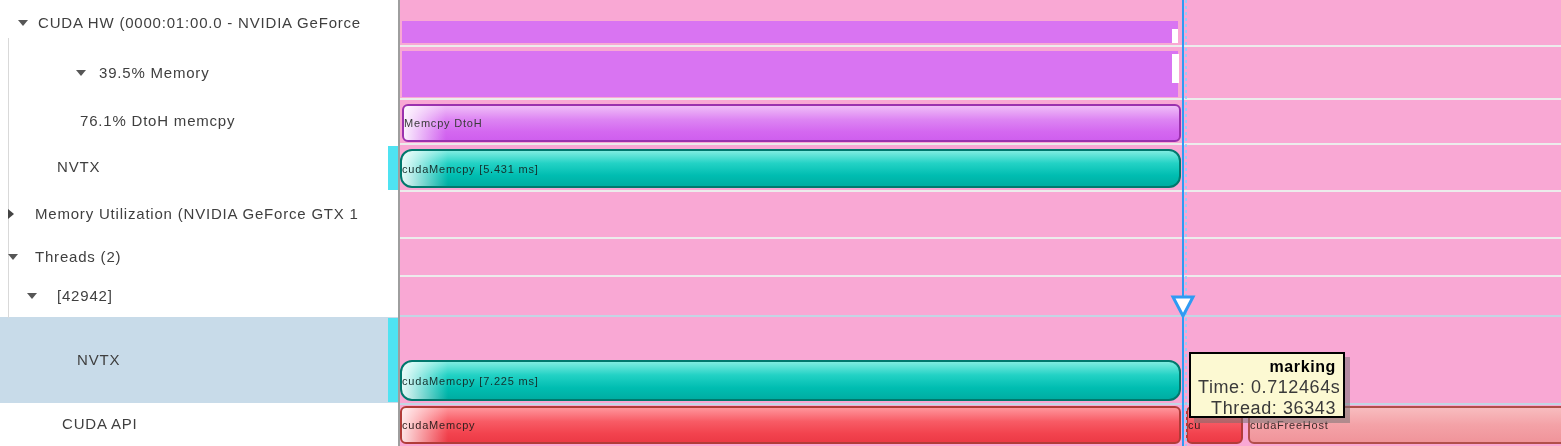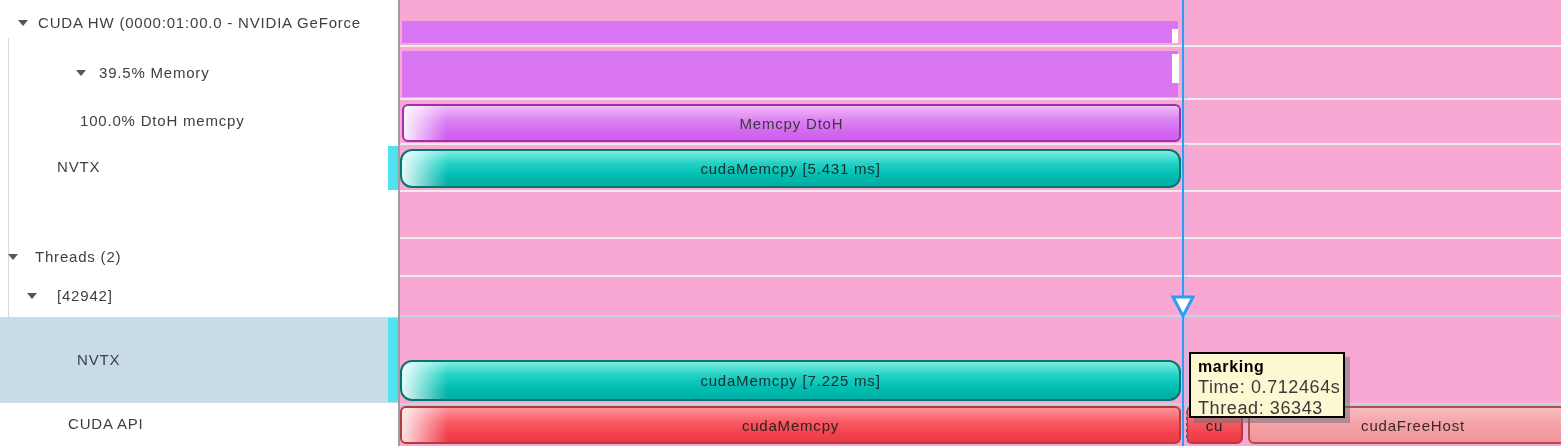--- a/index.html
+++ b/index.html
@@ -76,7 +76,7 @@
       <span class="lbl" style="left:99px">39.5% Memory</span>
     </div>
     <div class="trow" style="top:110px">
-      <span class="lbl" style="left:80px">100.0% DtoH memcpy</span>
+      <span class="lbl" style="left:80px">76.1% DtoH memcpy</span>
     </div>
     <div class="trow" style="top:156px">
       <span class="lbl" style="left:57px">NVTX</span>

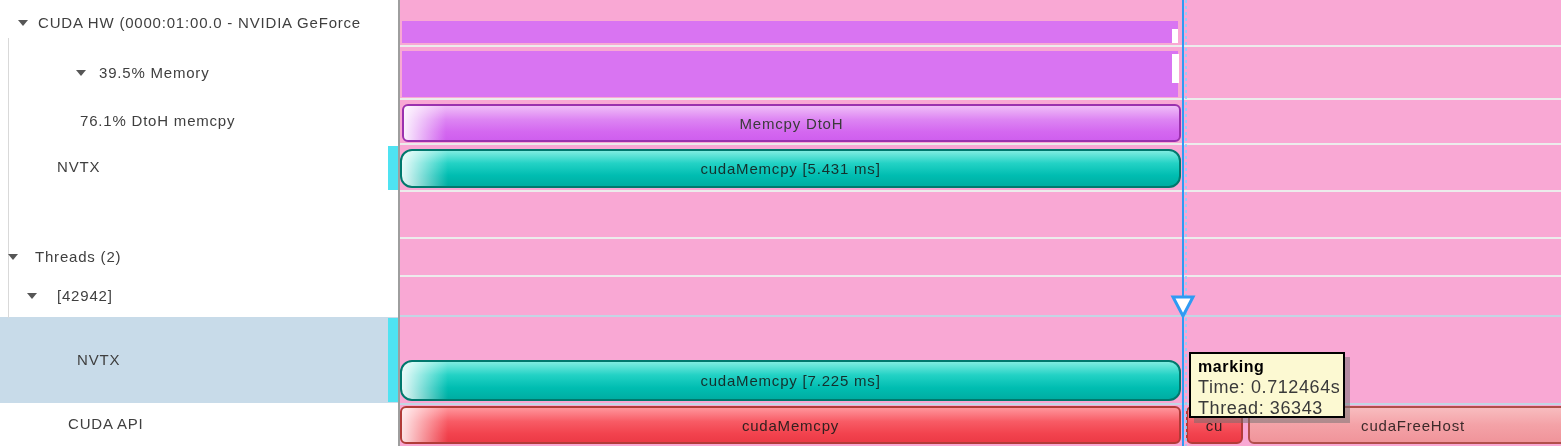--- a/index.html
+++ b/index.html
@@ -20,8 +20,8 @@
   
   .grid{position:absolute;left:400px;width:1161px;height:2px;background:#ececec;z-index:1;}
   .grid.blue{background:#c2d6e4;}
-  .bar{position:absolute;box-sizing:border-box;display:flex;align-items:center;justify-content:center;
-       font-size:15px;letter-spacing:0.8px;white-space:nowrap;overflow:hidden;z-index:2;}
+  .bar{position:absolute;box-sizing:border-box;display:flex;align-items:center;justify-content:flex-start;
+       font-size:11px;letter-spacing:0.8px;white-space:nowrap;overflow:hidden;z-index:2;}
   .bar-flat-purple{background:#d974f2;}
   .notch{position:absolute;background:#fff;z-index:3;}
   .bar-dtoh{

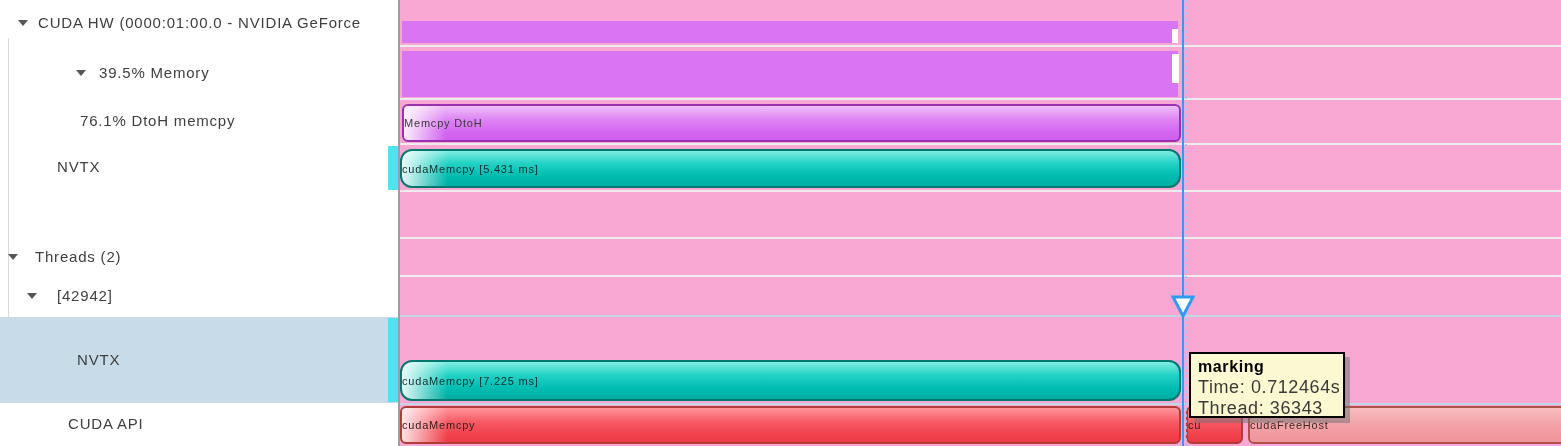--- a/index.html
+++ b/index.html
@@ -81,6 +81,10 @@
     <div class="trow" style="top:156px">
       <span class="lbl" style="left:57px">NVTX</span>
     </div>
+    <div class="trow" style="top:203px">
+      <span class="arw-right" style="left:8px"></span>
+      <span class="lbl" style="left:35px">Memory Utilization (NVIDIA GeForce GTX 1</span>
+    </div>
     <div class="trow" style="top:246px">
       <span class="arw-down" style="left:8px"></span>
       <span class="lbl" style="left:35px">Threads (2)</span>

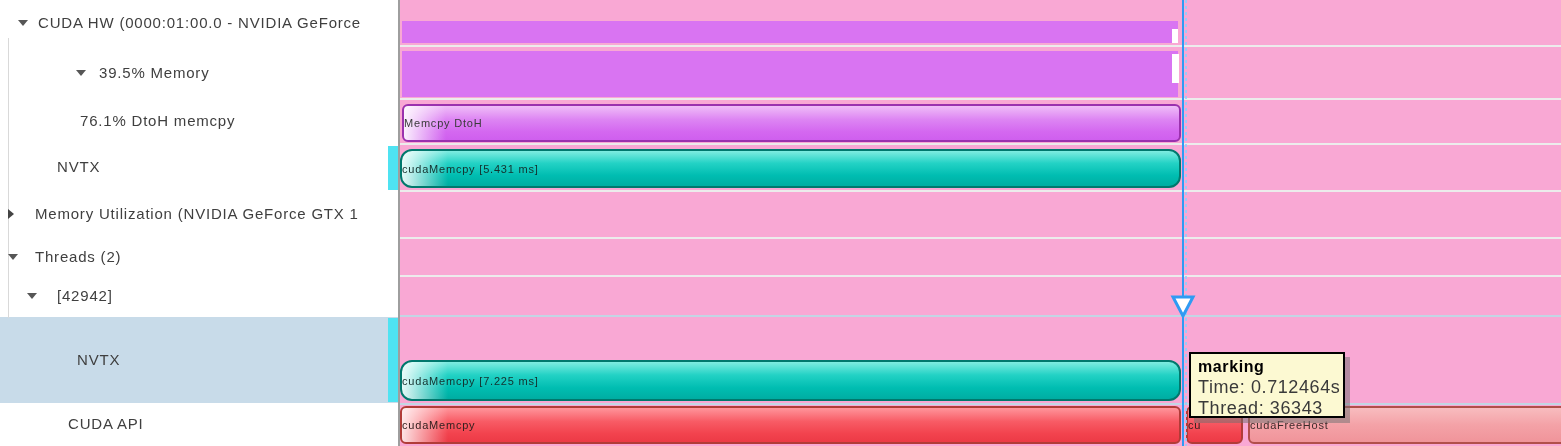--- a/index.html
+++ b/index.html
@@ -53,7 +53,7 @@
   .tooltip{
     position:absolute;left:1189px;top:352px;width:156px;height:66px;box-sizing:border-box;
     background:#fcf9d2;border:2px solid #000;box-shadow:5px 5px 0 rgba(110,110,110,.5);
-    padding:2px 7px;z-index:10;letter-spacing:0.6px;
+    padding:2px 7px;z-index:10;letter-spacing:0.6px;text-align:right;
   }
   .tooltip .tt-title{font-size:16px;font-weight:bold;color:#000;line-height:21px;}
   .tooltip .tt-line{font-size:18px;color:#3a3a3a;line-height:21px;white-space:nowrap;}

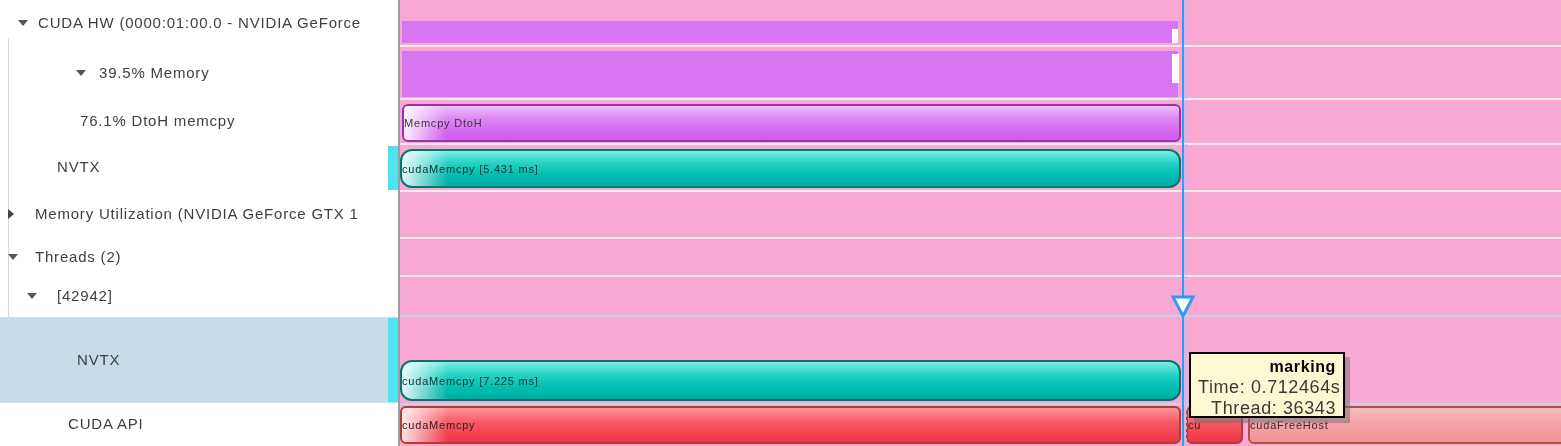--- a/index.html
+++ b/index.html
@@ -97,7 +97,7 @@
       <span class="lbl" style="left:77px">NVTX</span>
     </div>
     <div class="trow" style="top:413px">
-      <span class="lbl" style="left:68px">CUDA API</span>
+      <span class="lbl" style="left:62px">CUDA API</span>
     </div>
   </div>
 

